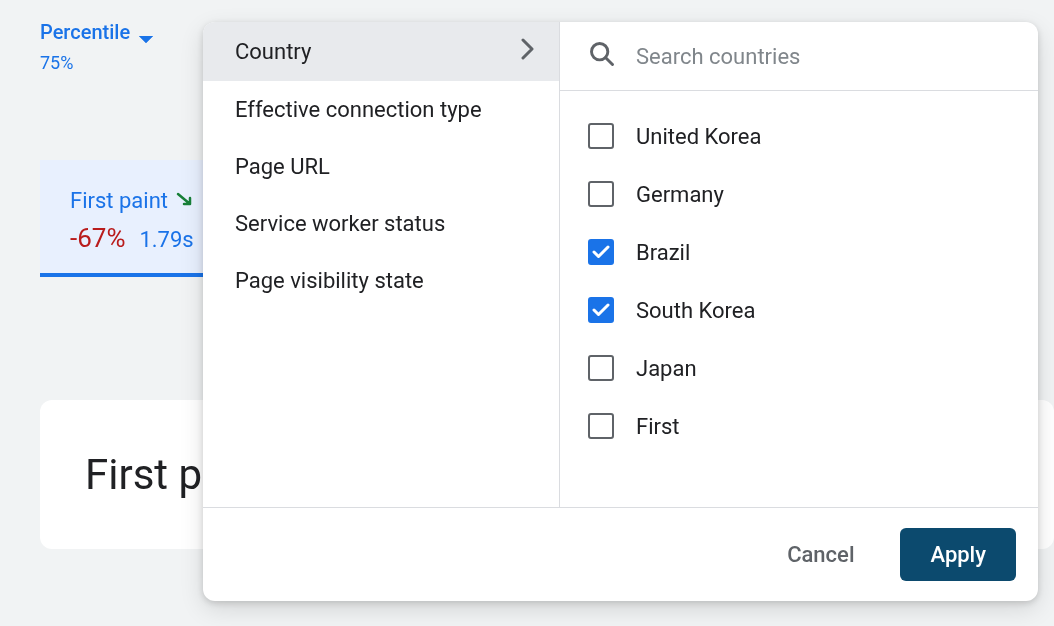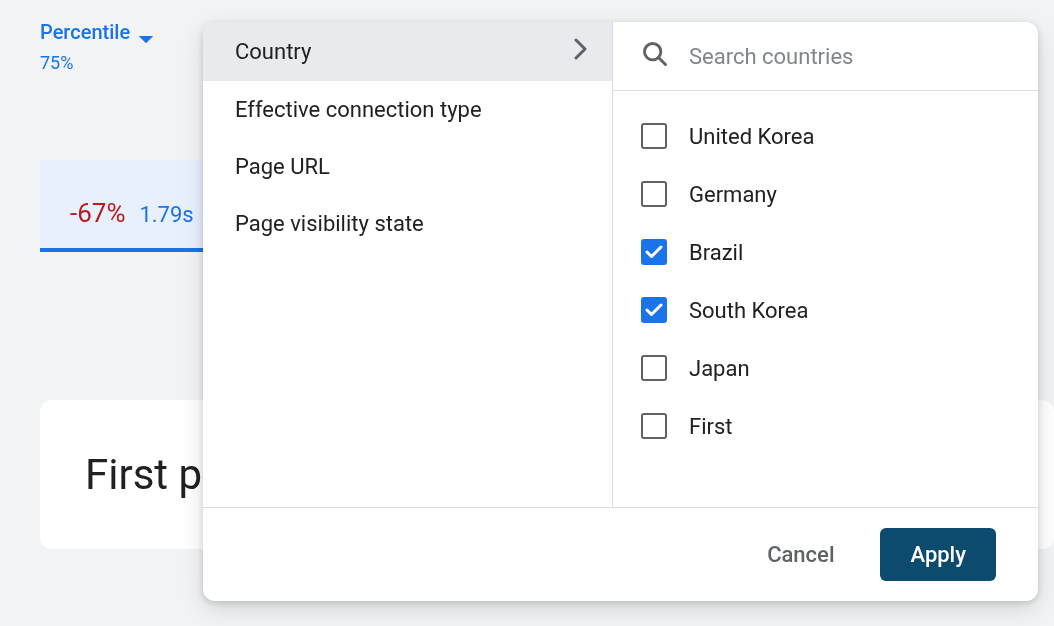--- a/index.html
+++ b/index.html
@@ -116,7 +116,7 @@
     }
     
     .filter-categories {
-      width: 410px;
+      width: 357px;
       border-right: 1px solid #dadce0;
       padding-top: 0;
     }

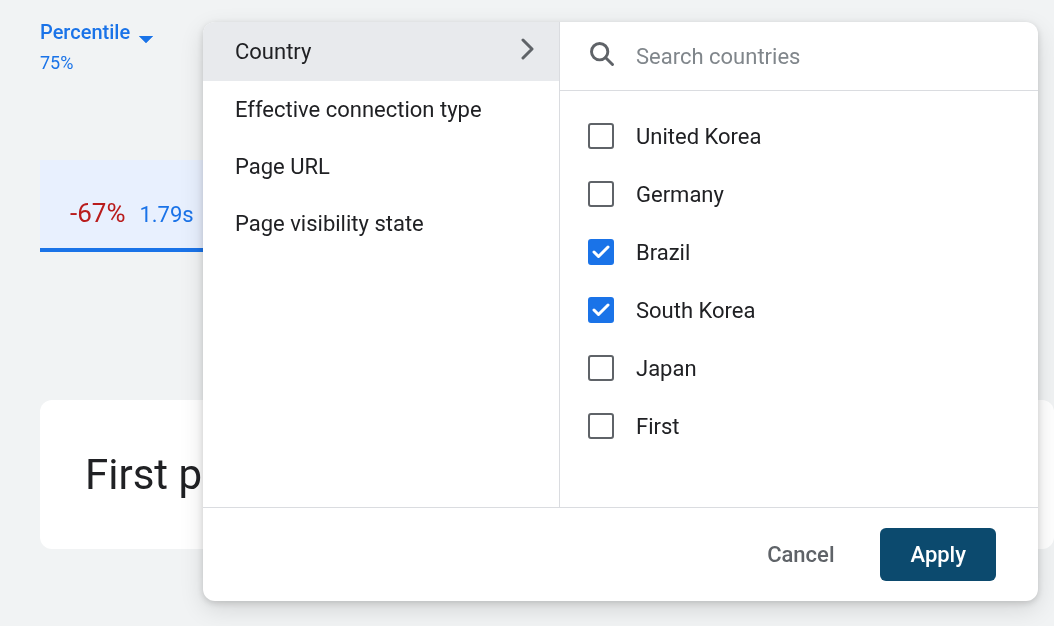--- a/index.html
+++ b/index.html
@@ -238,6 +238,14 @@
 </div>
 
 <div class="metric-card">
+  <div class="metric-title">
+    <span>First paint</span>
+    <span>
+      <svg width="18" height="18" viewBox="0 0 18 18">
+          <path d="M2 4 L14 14 M14 14 L14 8 M14 14 L8 14" stroke="#188038" stroke-width="2.5" fill="none" stroke-linecap="round"></path>
+        </svg>
+    </span>
+  </div>
   <div class="metric-values">
     <span class="metric-percent">-67%</span>
     <span class="metric-time">1.79s</span>

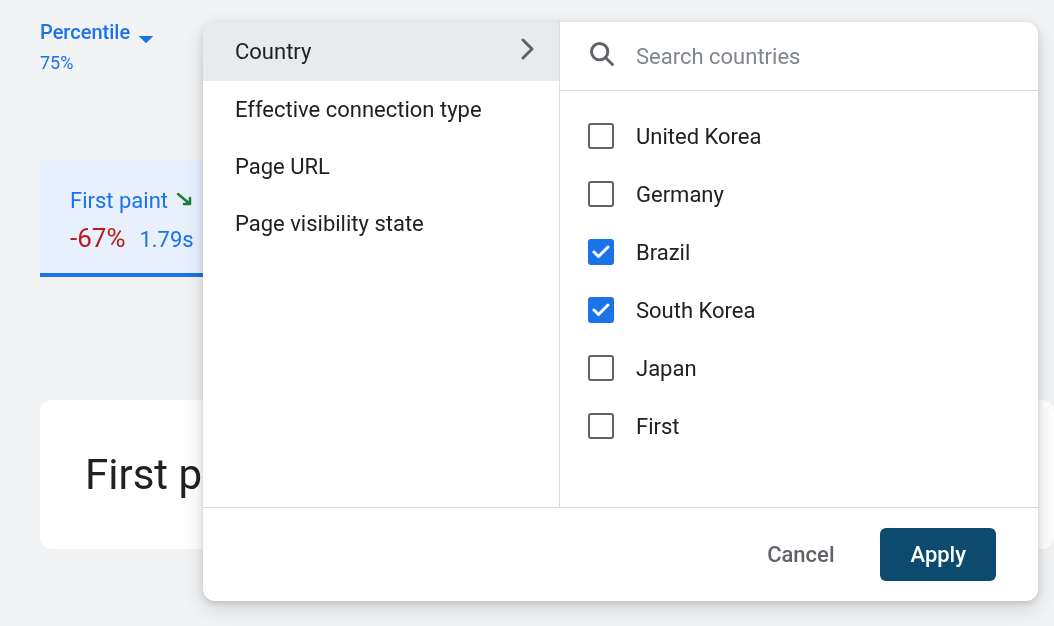--- a/index.html
+++ b/index.html
@@ -276,6 +276,9 @@
           <span>Page URL</span>
         </div>
         <div class="category-item">
+          <span>Service worker status</span>
+        </div>
+        <div class="category-item">
           <span>Page visibility state</span>
         </div>
       </div>

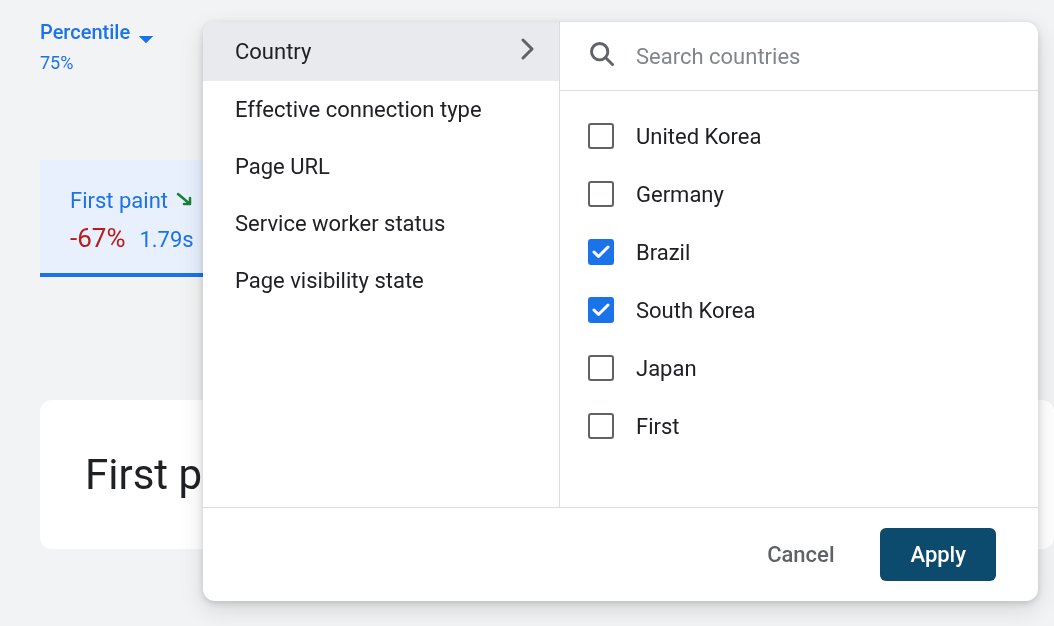--- a/index.html
+++ b/index.html
@@ -194,7 +194,7 @@
       justify-content: flex-end;
       align-items: center;
       gap: 30px;
-      padding: 20px 42px;
+      padding: 20px 22px;
       border-top: 1px solid #dadce0;
     }
     .btn-cancel {

